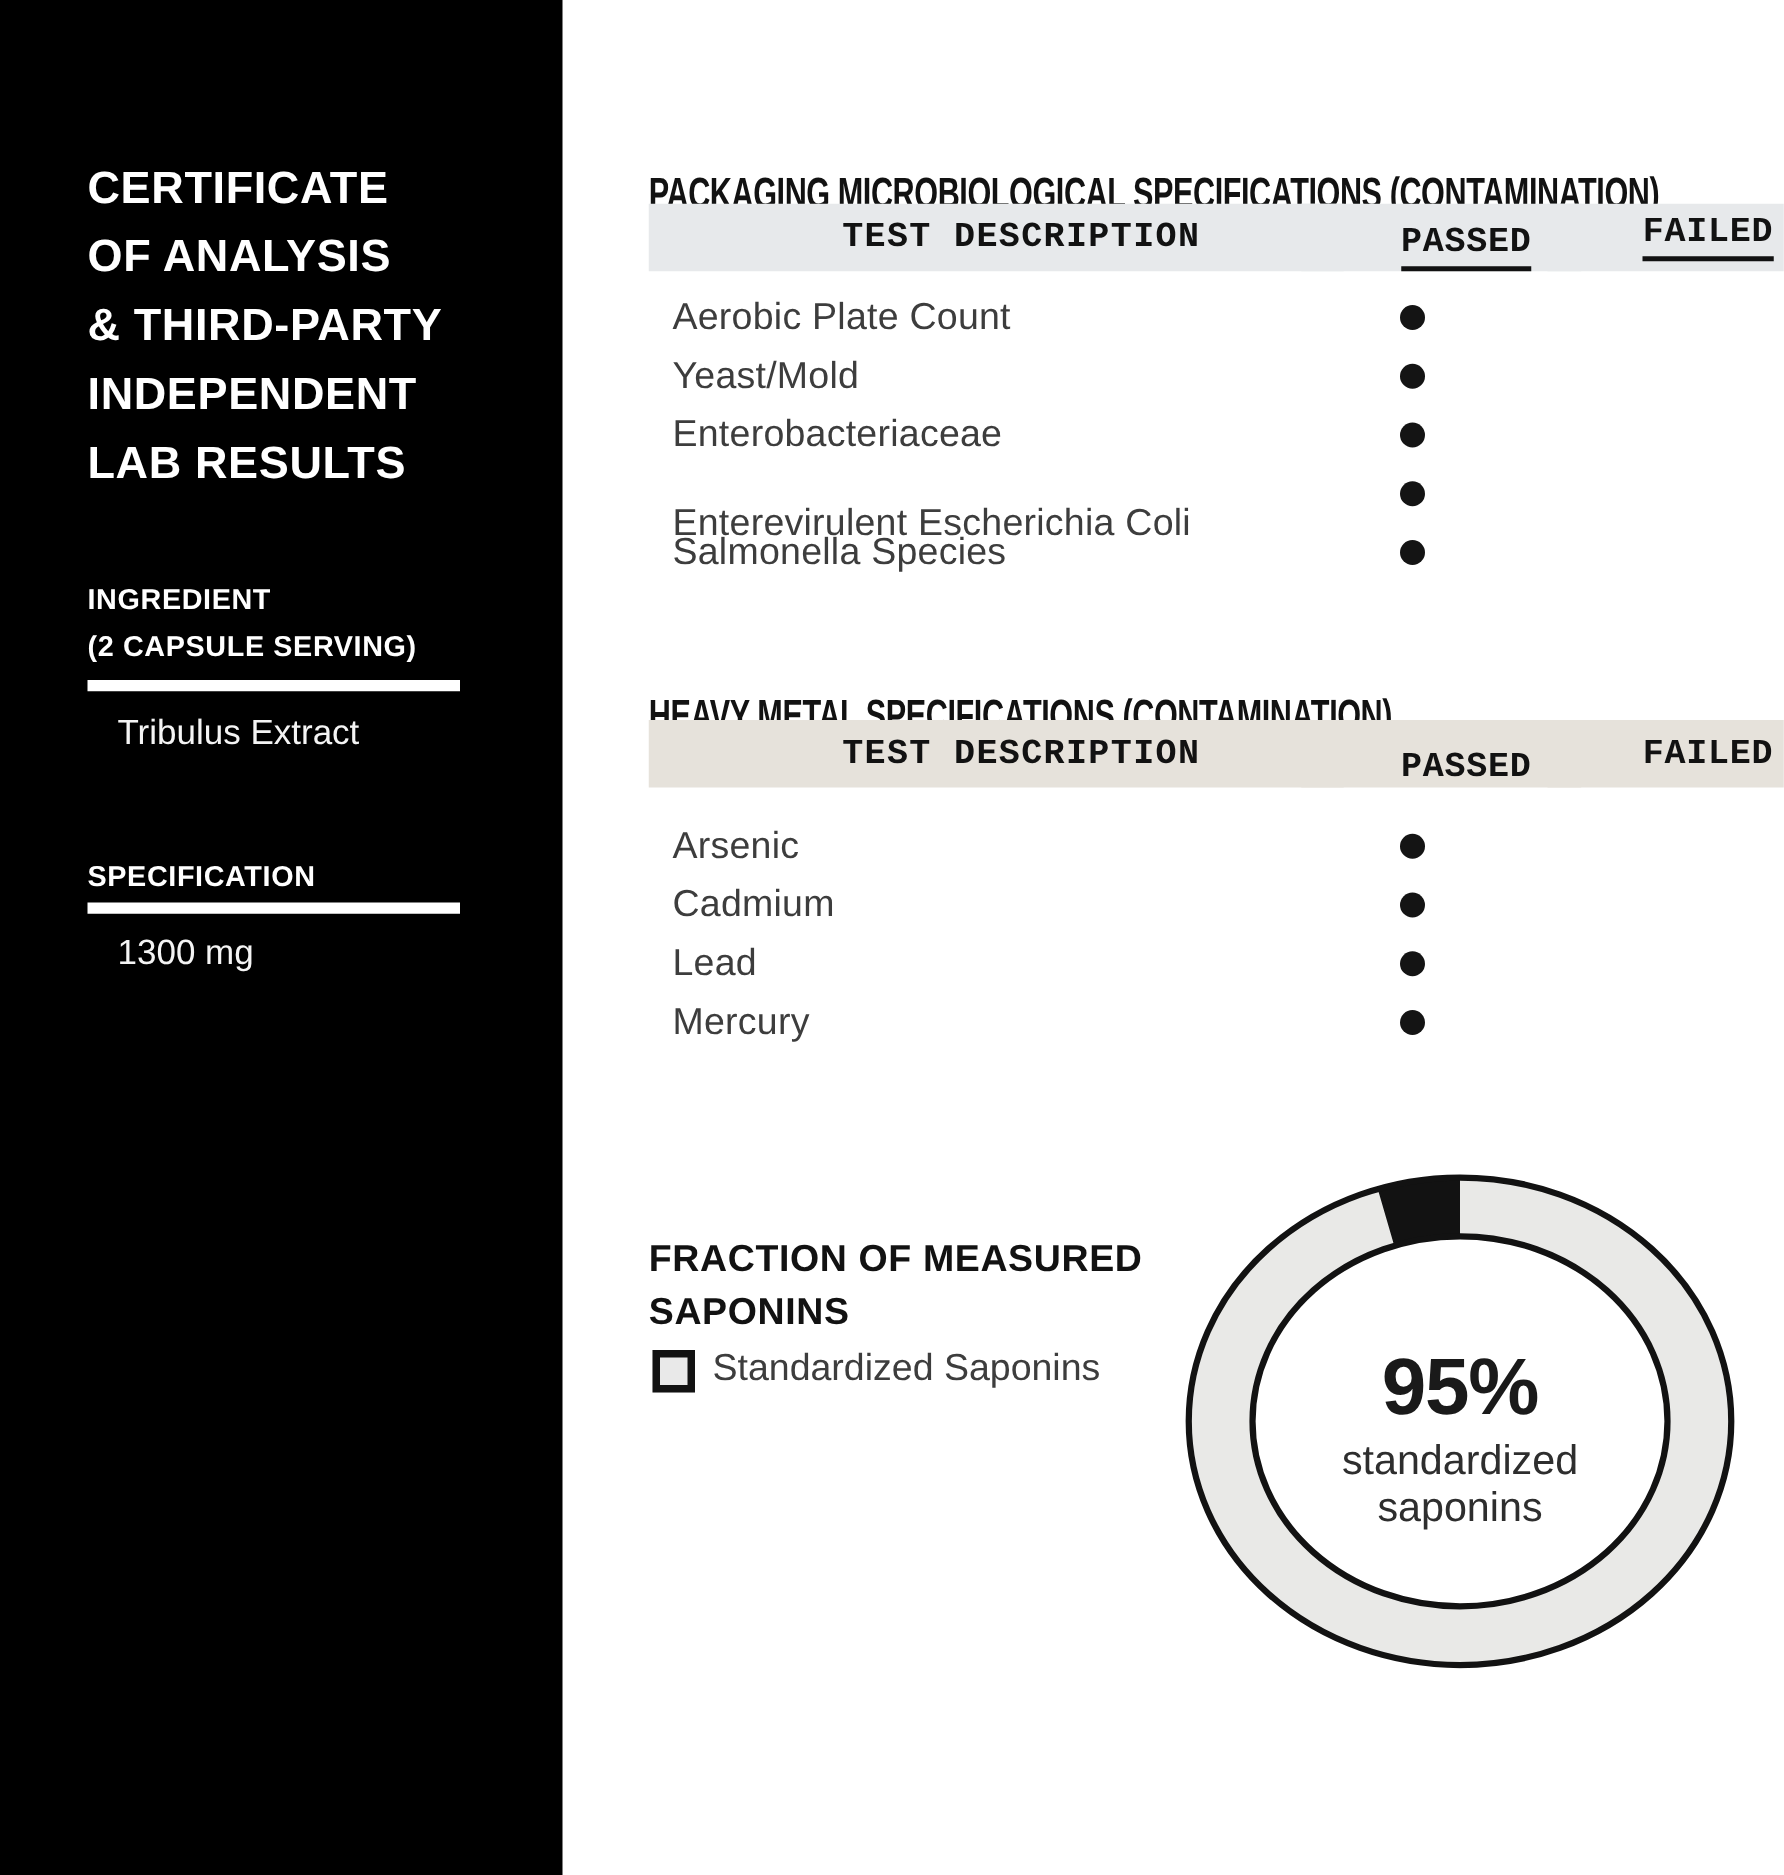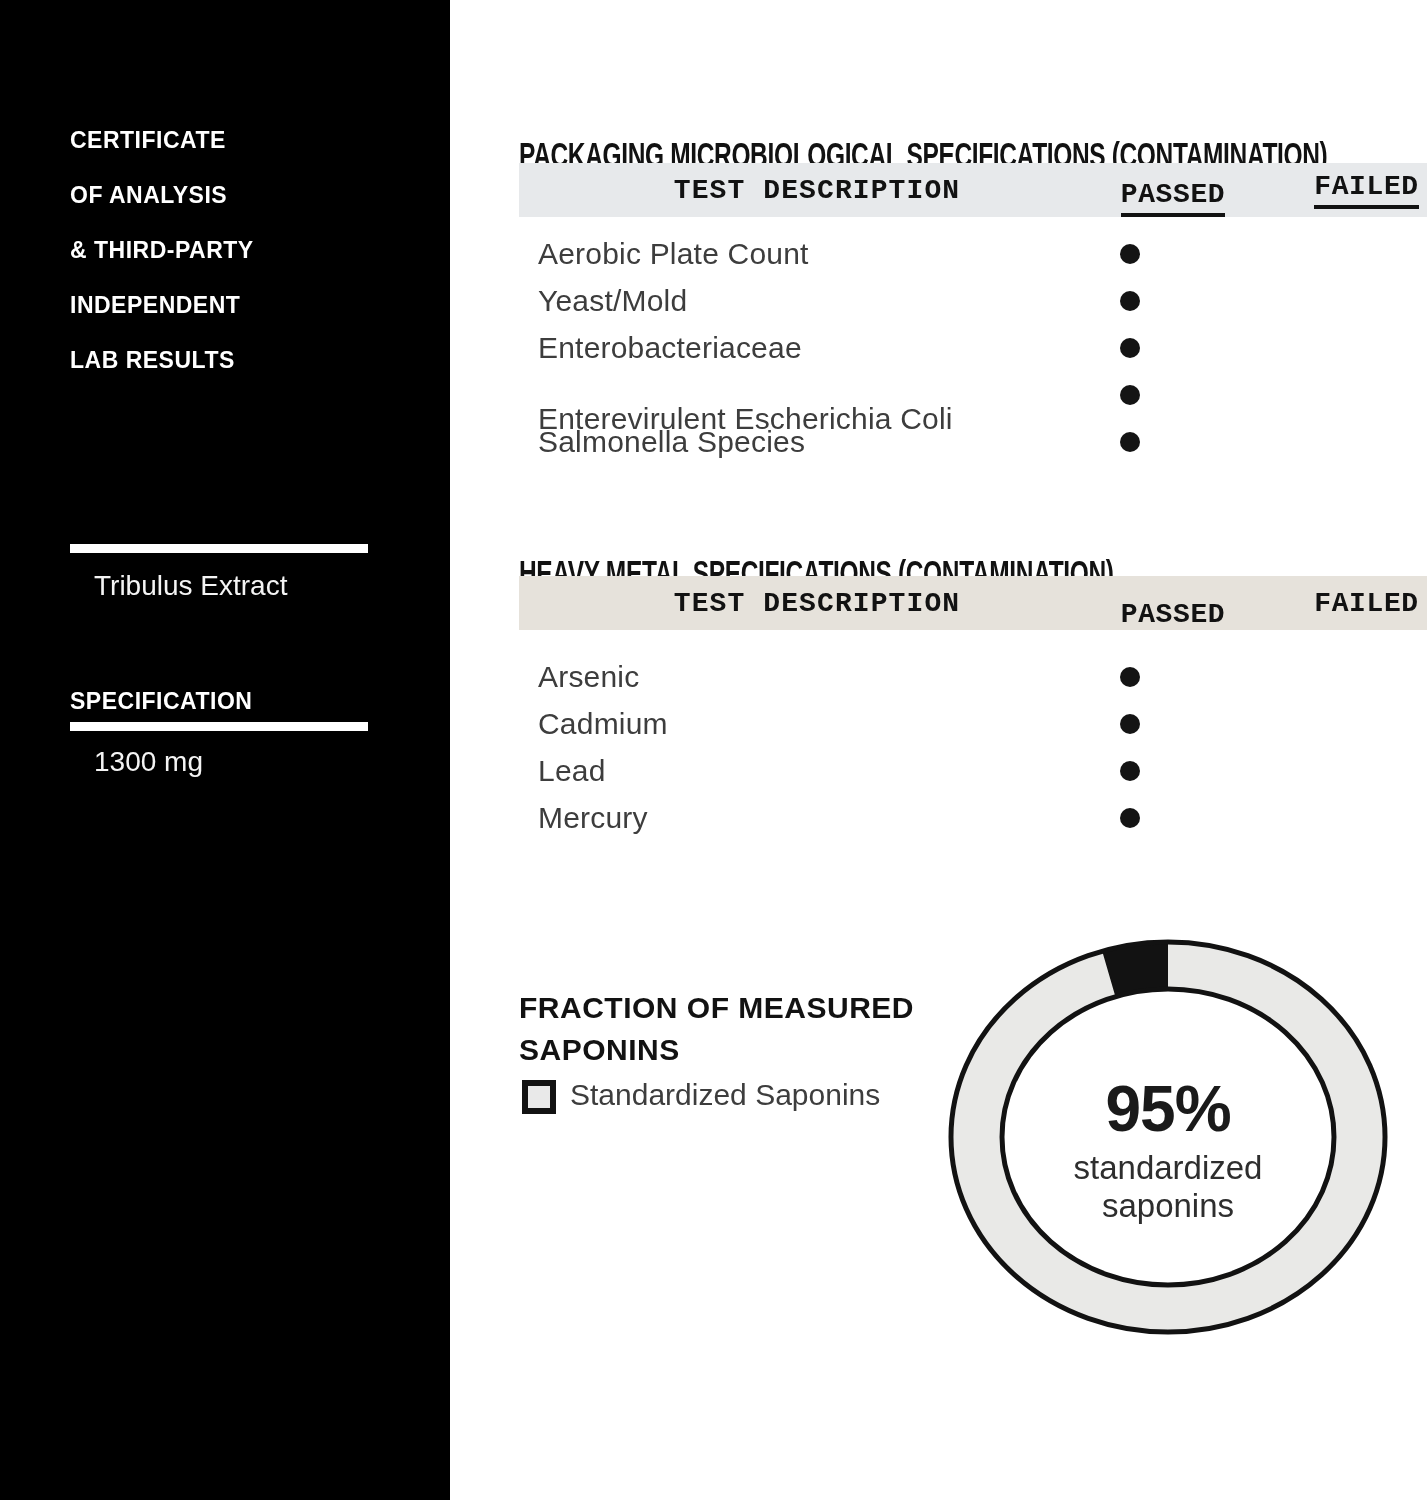--- a/index.html
+++ b/index.html
@@ -12,7 +12,7 @@
   .sidebar{left:0;top:0;width:450px;height:1500px;background:#000000;}
   .sidebar-title{
     left:70px;top:98px;width:370px;color:#ffffff;font-weight:700;
-    font-size:23px;line-height:55px;white-space:pre-line;letter-spacing:.5px;
+    font-size:36px;line-height:55px;white-space:pre-line;letter-spacing:.5px;
   }
   .side-label{
     left:70px;color:#ffffff;font-weight:700;font-size:23px;line-height:38px;

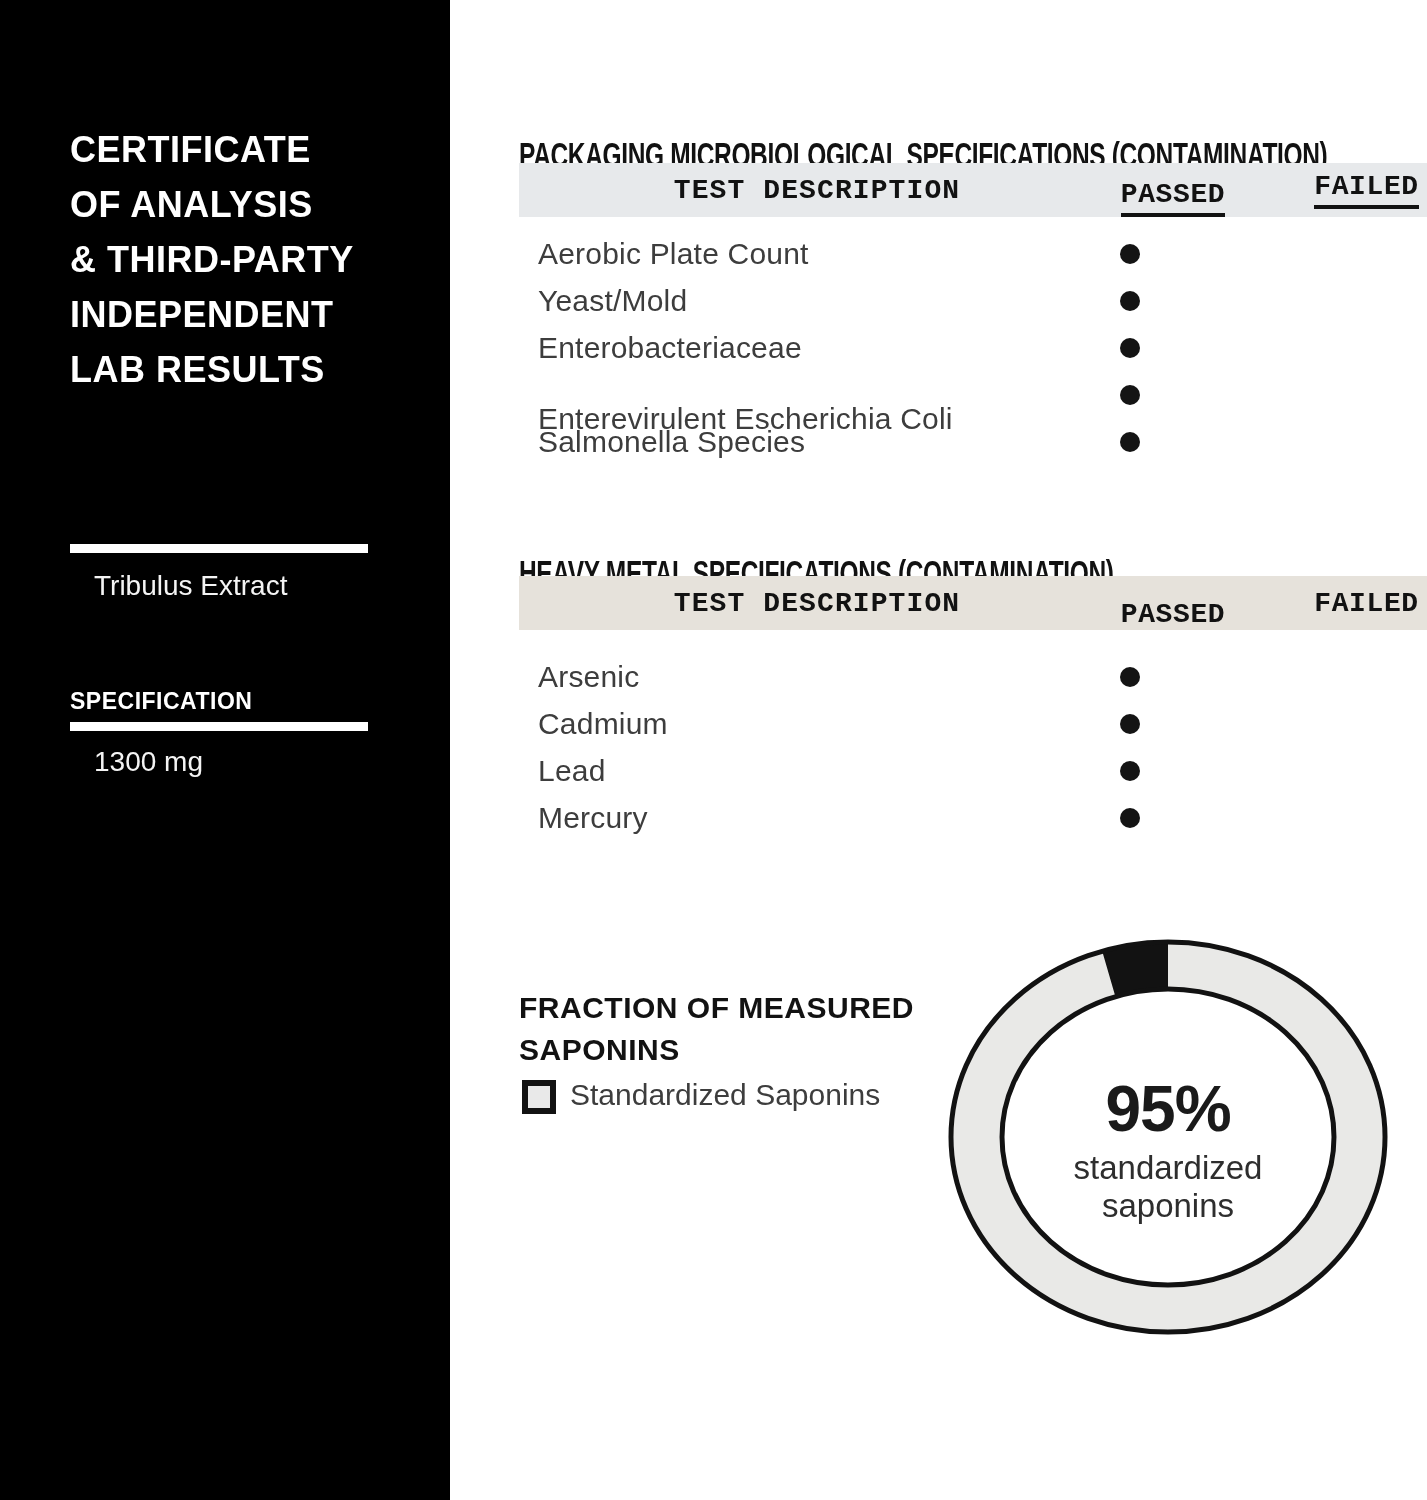--- a/index.html
+++ b/index.html
@@ -78,6 +78,8 @@
 INDEPENDENT
 LAB RESULTS</h1>
 
+  <div class="abs side-label" style="top:460px;">INGREDIENT
+(2 CAPSULE SERVING)</div>
   <div class="abs side-bar-rule" style="top:544px;"></div>
   <div class="abs side-value" style="top:570px;">Tribulus Extract</div>
 

